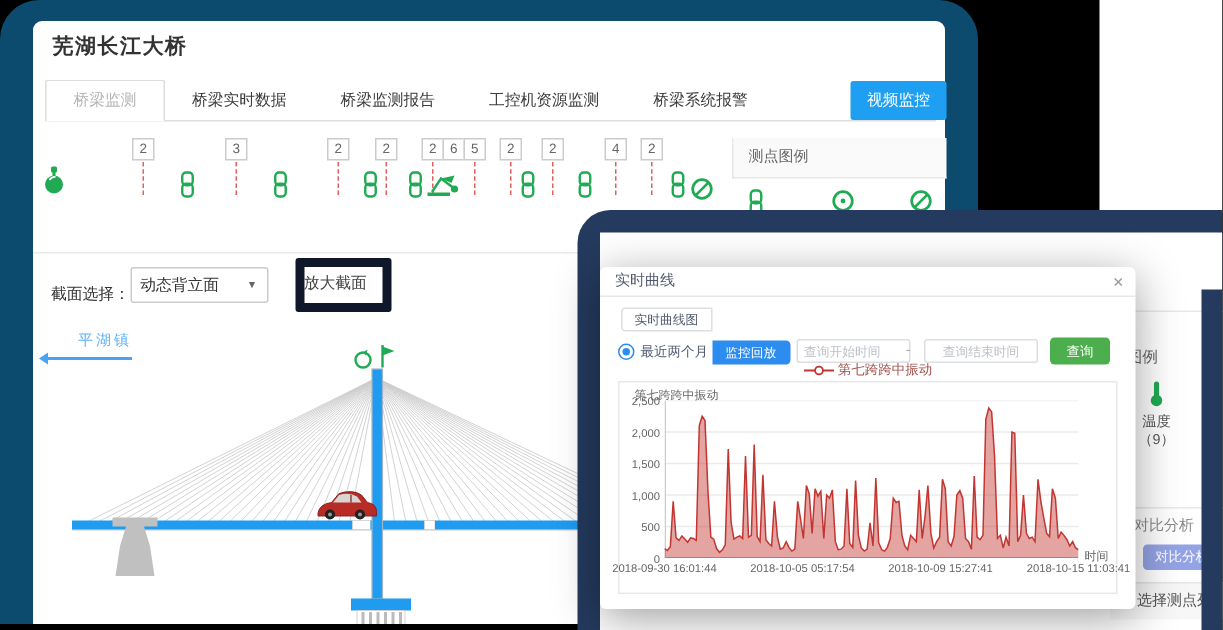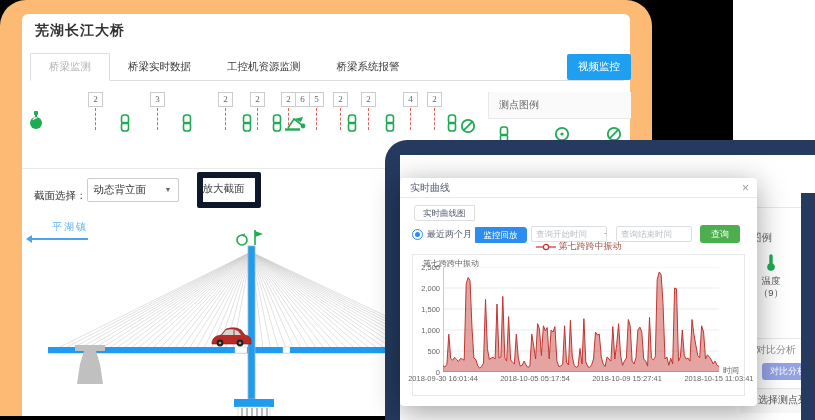--- a/index.html
+++ b/index.html
@@ -8,7 +8,7 @@
   .abs{position:absolute;}
   
   #white-patch{left:733px;top:0;width:82px;height:142px;background:#fff;}
-  #main-window{left:0;top:0;width:652px;height:416px;background:#fdba74;border-radius:26px 26px 0 0;font-family:Liberation Serif, serif;}
+  #main-window{left:0;top:0;width:652px;height:416px;background:#0c4a6e;border-radius:26px 26px 0 0;}
   #main-content{left:22px;top:14px;width:608px;height:402px;background:#fff;border-radius:6px 6px 0 0;}
   
   .page-title{left:13px;top:8px;font-size:14px;font-weight:bold;color:#333;letter-spacing:1px;}

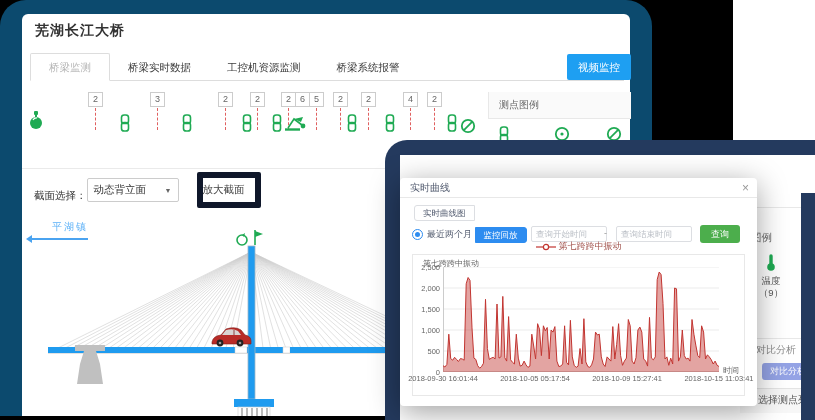--- a/index.html
+++ b/index.html
@@ -97,6 +97,7 @@
       <div class="abs tabbar" id="main-tabs">
           <div class="tab active">桥梁监测</div>
           <div class="tab">桥梁实时数据</div>
+          <div class="tab">桥梁监测报告</div>
           <div class="tab">工控机资源监测</div>
           <div class="tab">桥梁系统报警</div>
         </div>

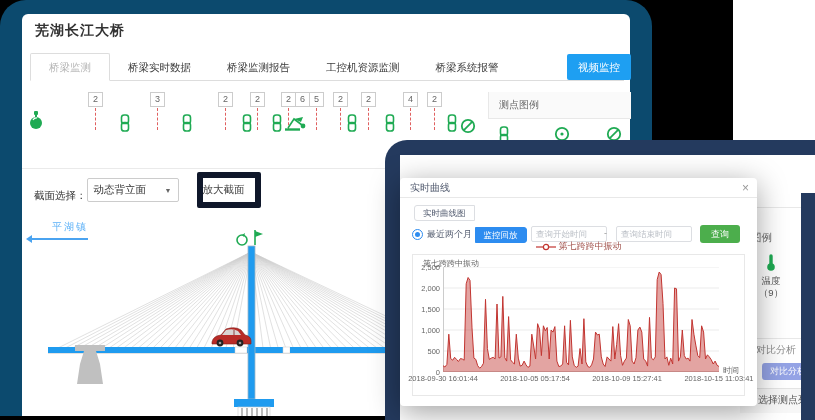--- a/index.html
+++ b/index.html
@@ -72,7 +72,7 @@
   .m-input{position:absolute;top:0;height:16px;width:76px;border:1px solid #dcdee2;border-radius:2px;
            font-size:8.5px;padding:0 4px;box-sizing:border-box;color:#666;font-family:"Liberation Sans",sans-serif;}
   .m-input::placeholder{color:#bcc0c7;}
-  #m-input-start{left:131px;} #m-input-end{left:216px;}
+  #m-input-start{left:131px;} #m-input-end{left:216px;text-align:center;}
   .m-sep{position:absolute;left:204px;top:2px;font-size:9px;color:#999;}
   .query-btn{position:absolute;left:300px;top:-1px;width:40px;height:18px;background:#4cae4c;border-radius:3px;
              color:#fff;font-size:9px;text-align:center;line-height:18px;cursor:pointer;}

